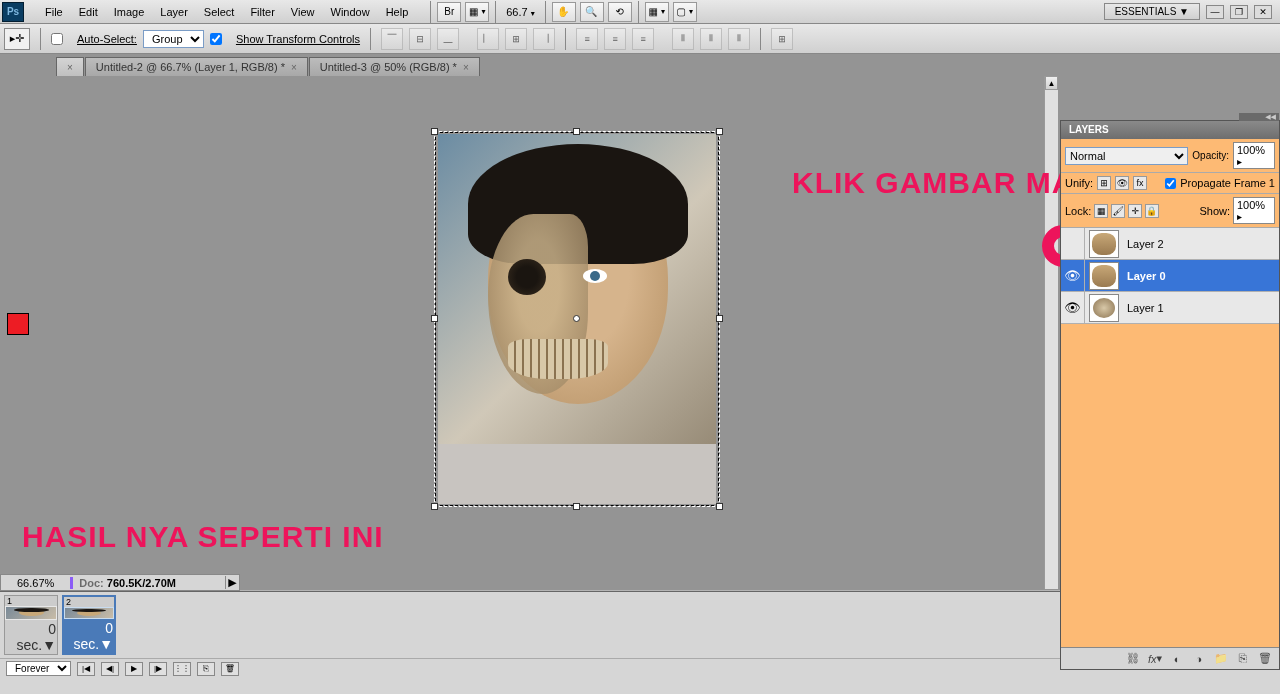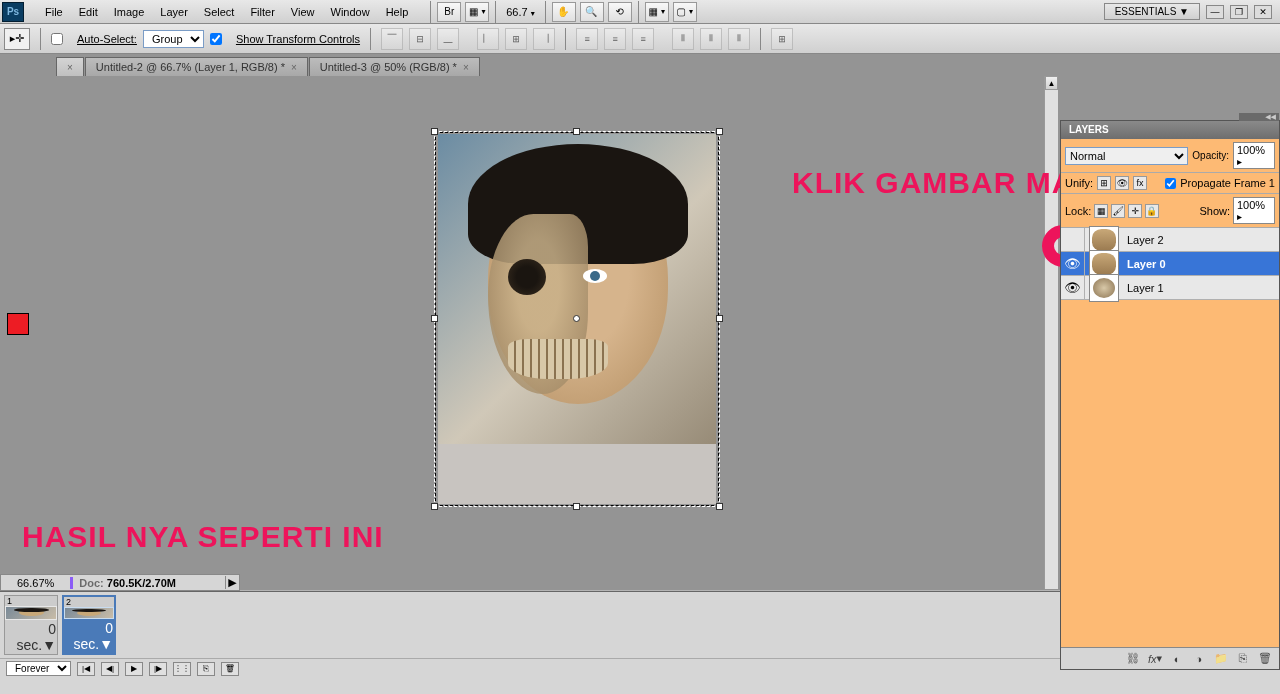--- a/index.html
+++ b/index.html
@@ -105,7 +105,7 @@
 .lp-row2 .chk { width: 11px; height: 11px; }
 .lp-row3 { display: flex; align-items: center; padding: 3px 4px; gap: 3px; border-bottom: 1px solid #aaa; font-size: 10px; }
 .lock-ic { width: 14px; height: 14px; border: 1px solid #999; background: #e8e8e8; display: inline-flex; align-items: center; justify-content: center; font-size: 9px; }
-.layer-item { display: flex; align-items: center; height: 24px; border-bottom: 1px solid #b0b0b0; background: #e8e8e8; }
+.layer-item { display: flex; align-items: center; height: 32px; border-bottom: 1px solid #b0b0b0; background: #e8e8e8; }
 .layer-item.selected { background: #3875d7; color: #fff; }
 .layer-vis { width: 24px; height: 100%; display: flex; align-items: center; justify-content: center; border-right: 1px solid #b0b0b0; font-size: 13px; }
 .layer-thumb { width: 30px; height: 28px; border: 1px solid #888; background: #fff; margin: 0 4px; position: relative; overflow: hidden; }

